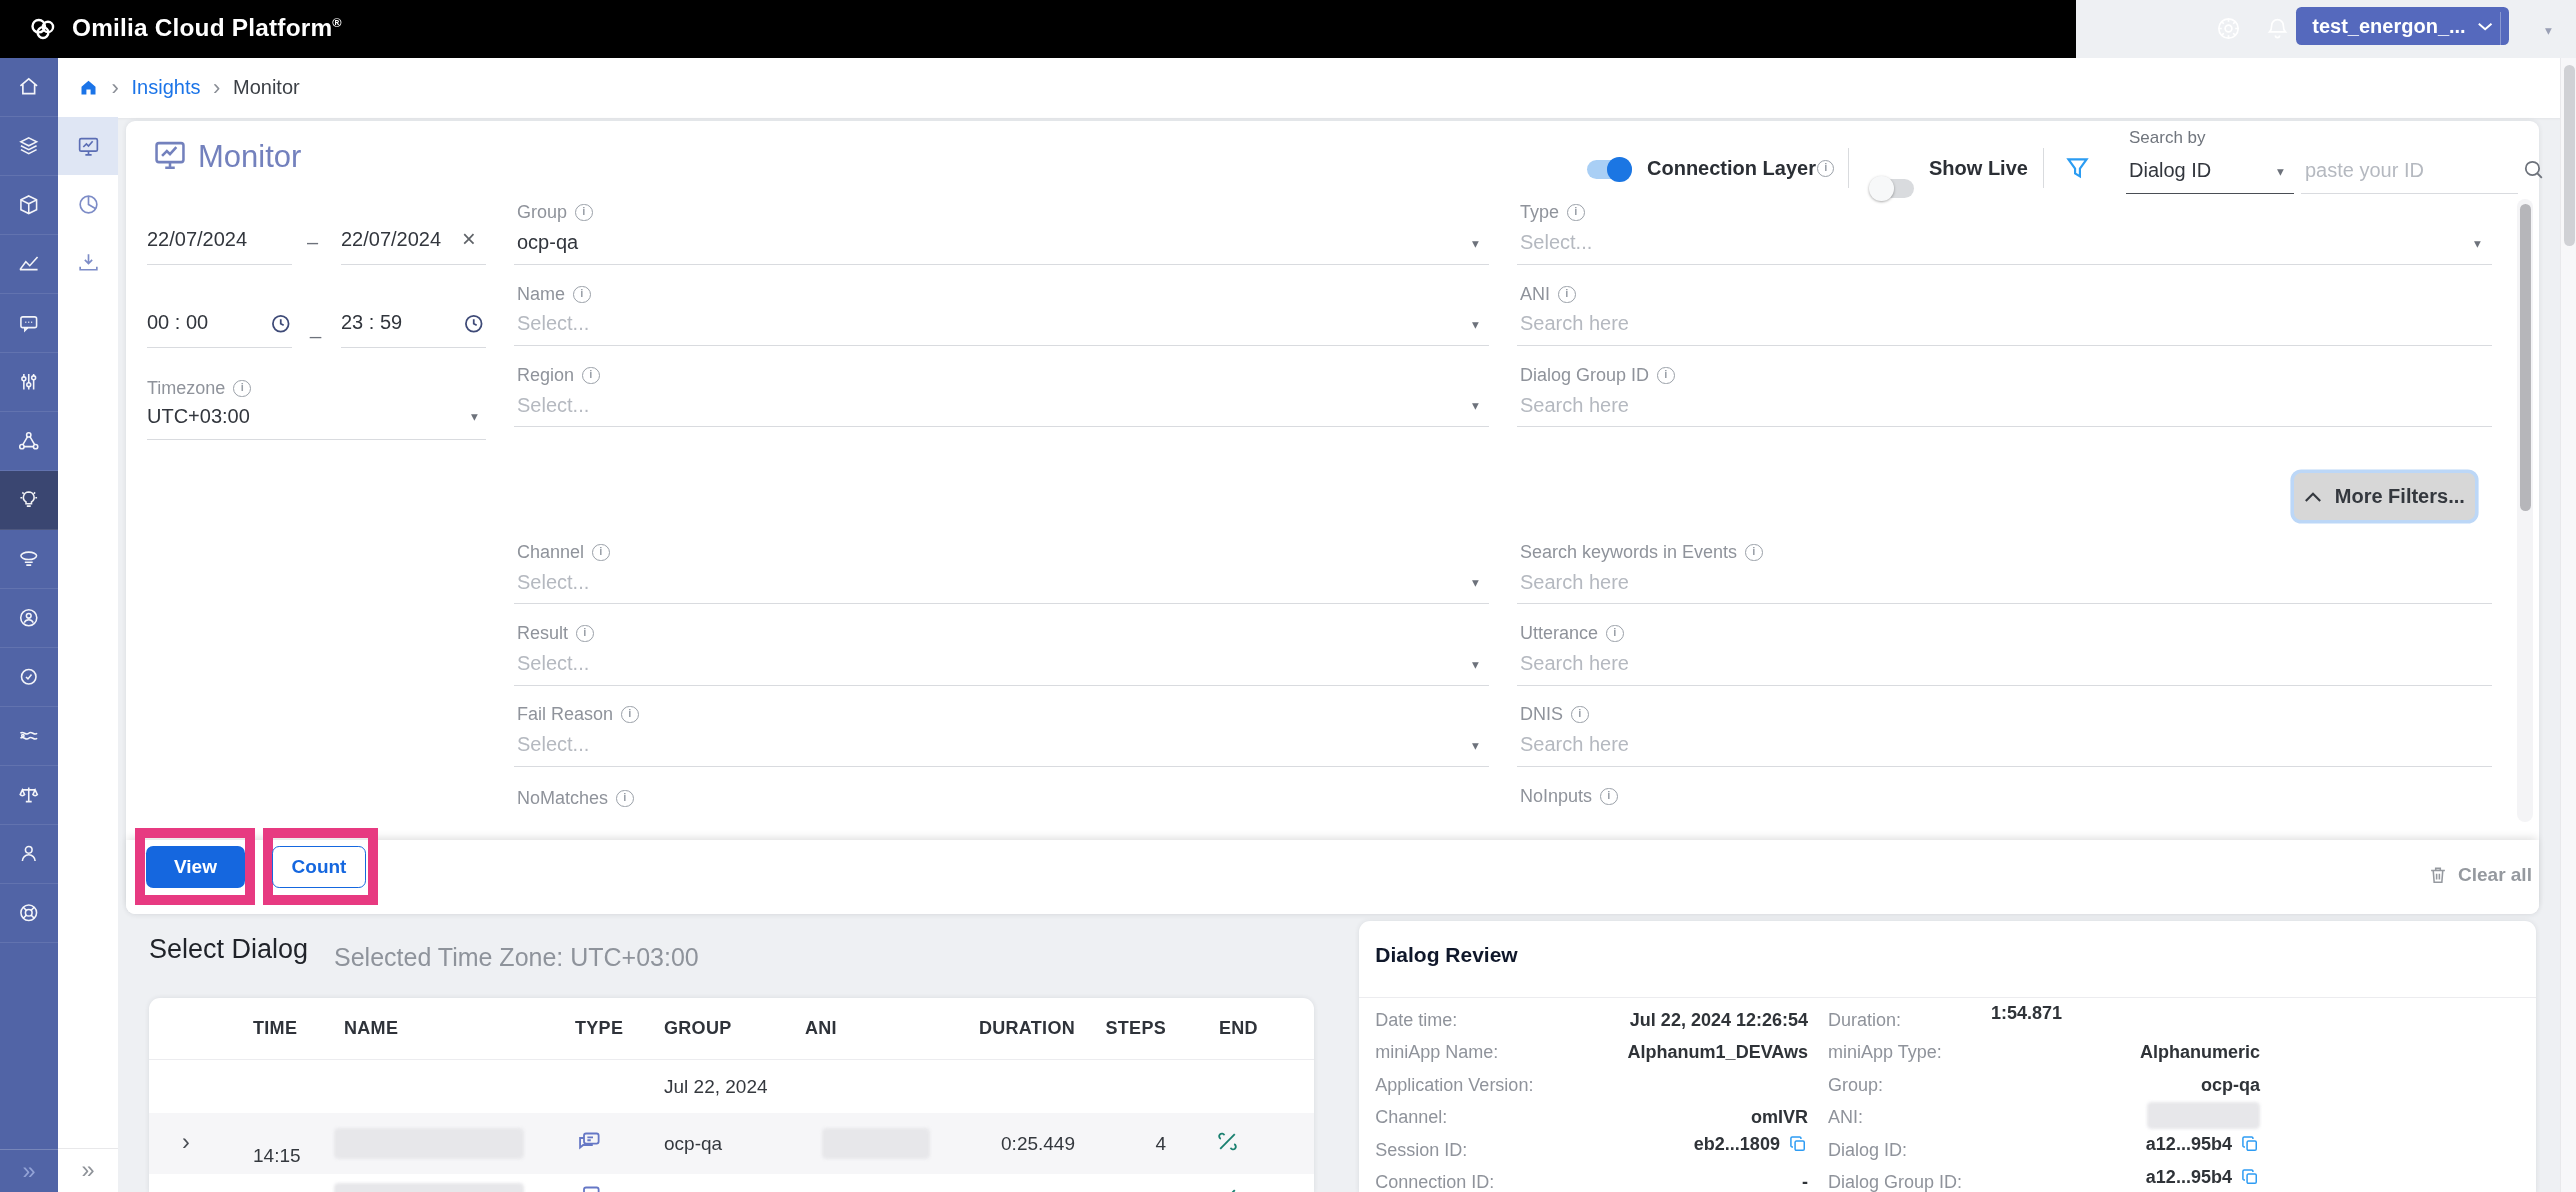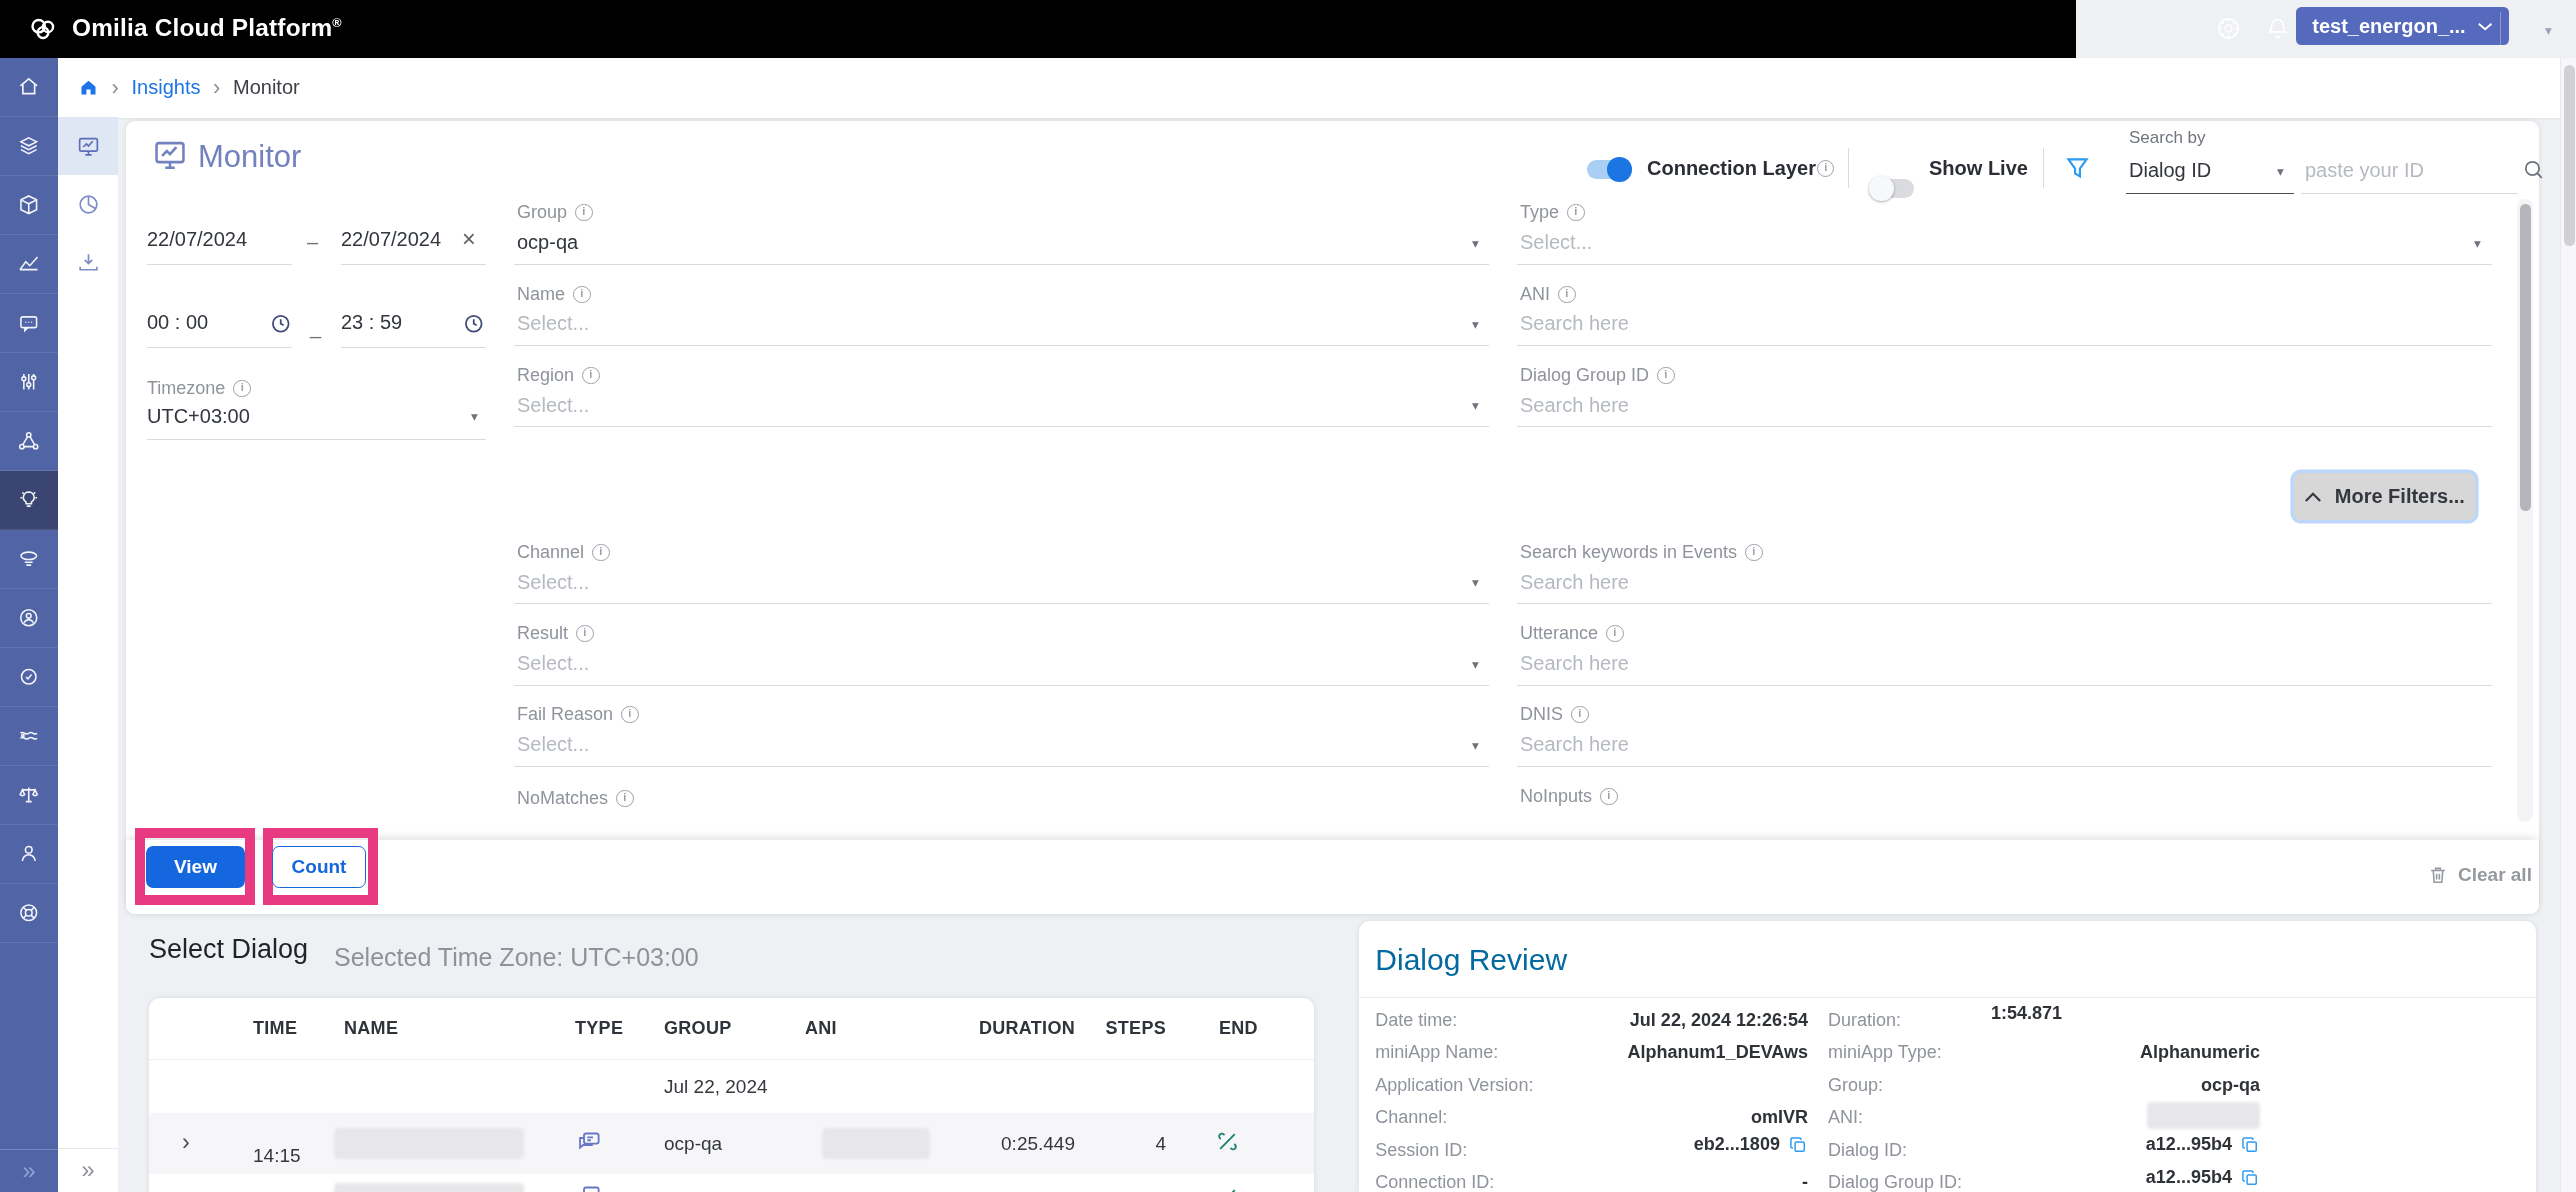--- a/index.html
+++ b/index.html
@@ -537,7 +537,7 @@
 </div>
 
 <div class="abs card" style="left:1359px;top:921px;width:1177px;height:271px;border-radius:11px 11px 0 0;overflow:hidden">
-  <span class="abs" style="left:16.3px;top:22px;font-size:30px;color:#0369a1;font-weight:400">Dialog Review</span>
+  <span class="abs" style="left:16.3px;top:22px;font-size:21px;color:#0f172a;font-weight:700">Dialog Review</span>
   <div class="abs" style="left:0;top:76px;width:1177px;border-bottom:0.9px solid #ececef"></div>
 
   <span class="abs dr-label" style="left:16.3px;top:89px">Date time:</span>

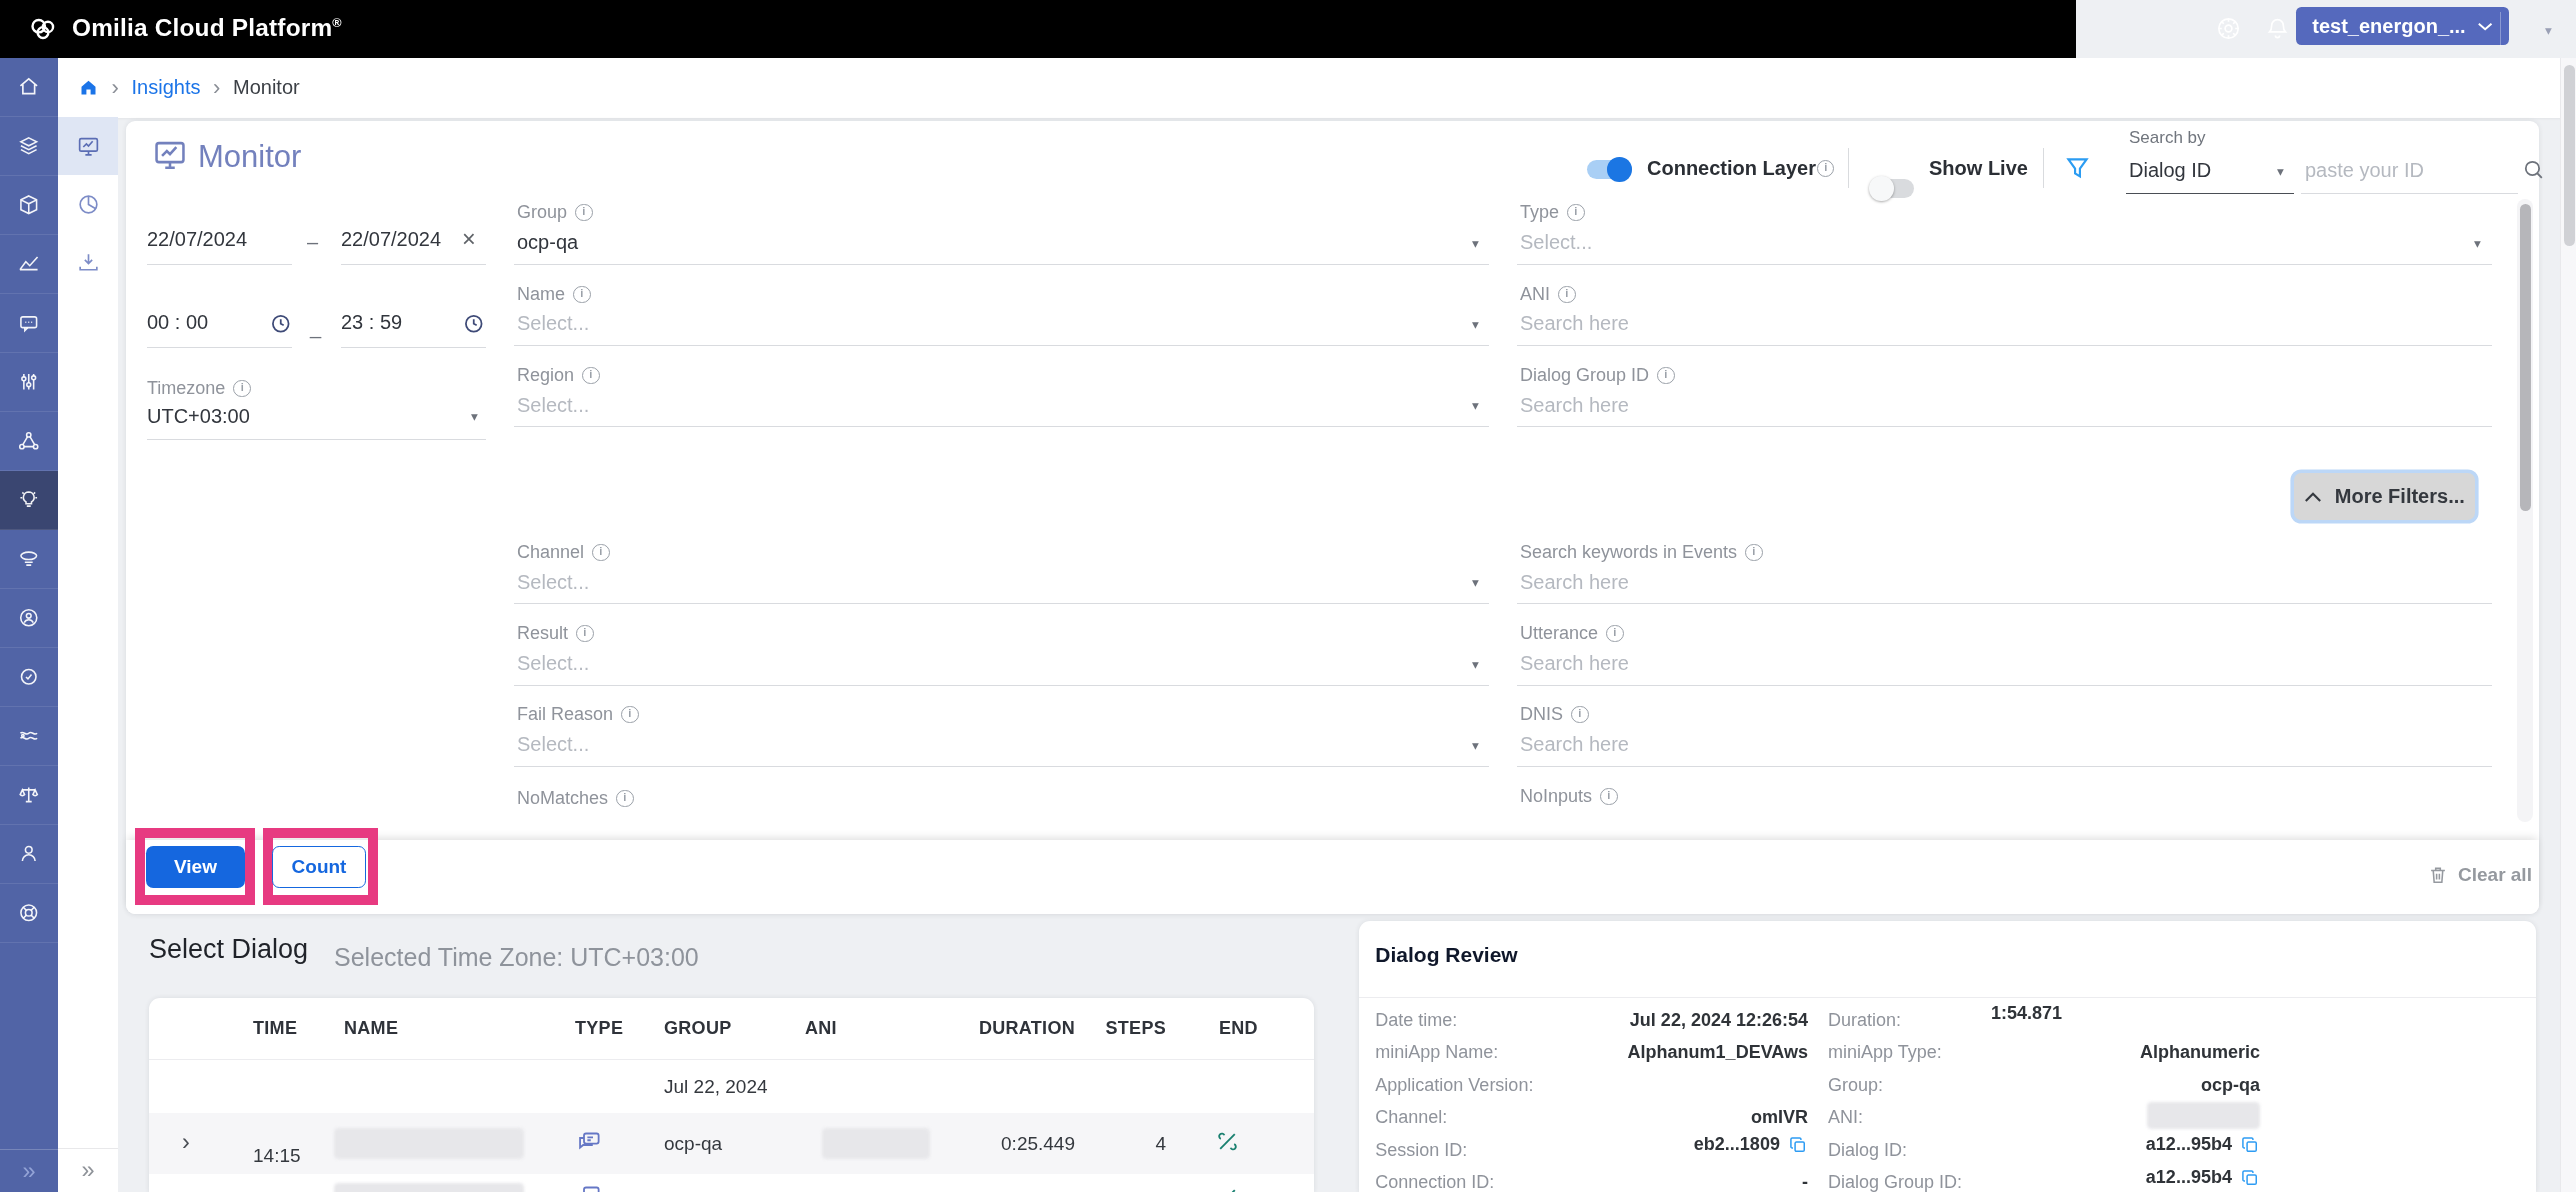--- a/index.html
+++ b/index.html
@@ -93,7 +93,7 @@
   
   .dr-label{font-size:18px;color:#8f939b;white-space:nowrap}
   .dr-value{font-size:18px;color:#2f3338;font-weight:600;white-space:nowrap}
-  .dr-cell-r{display:flex;align-items:center;justify-content:flex-end;gap:8.1px}
+  .dr-cell-r{display:flex;justify-content:flex-end;gap:8.1px}
 </style>
 </head>
 <body>

